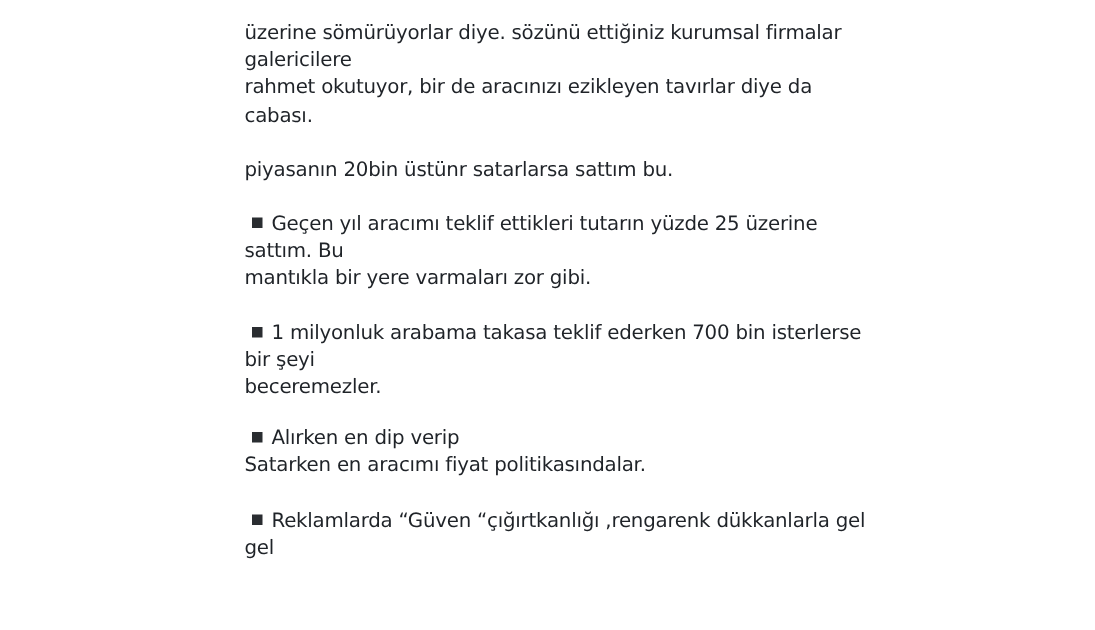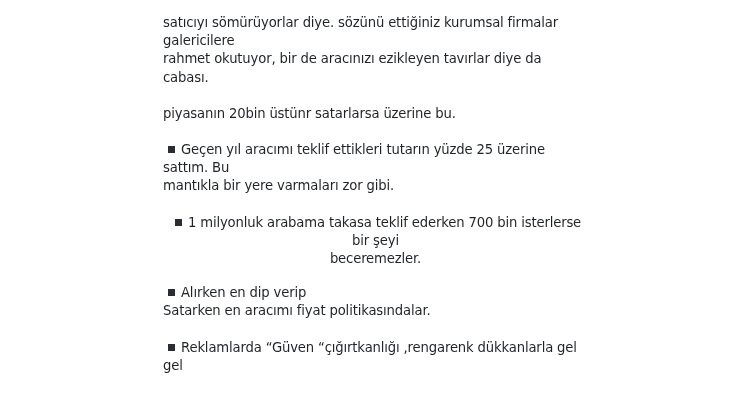--- a/index.html
+++ b/index.html
@@ -51,7 +51,7 @@
 <div class="post-body">
 
   <div class="paragraph">
-    <span class="line">satıcıyı sömürüyorlar diye. sözünü ettiğiniz kurumsal firmalar galericilere</span>
+    <span class="line">üzerine sömürüyorlar diye. sözünü ettiğiniz kurumsal firmalar galericilere</span>
     <span class="line">rahmet okutuyor, bir de aracınızı ezikleyen tavırlar diye da cabası.</span>
   </div>
 

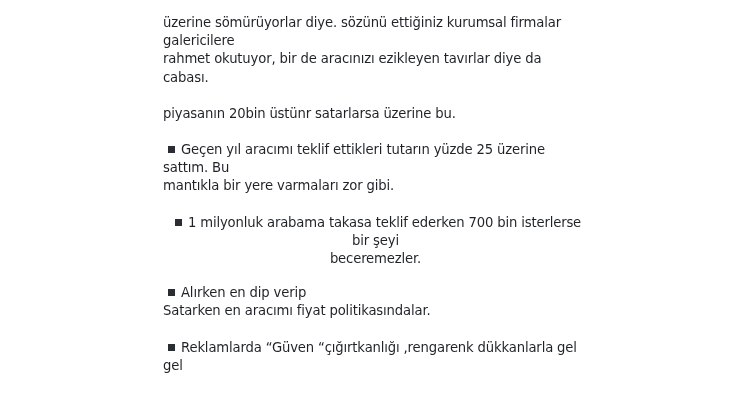--- a/index.html
+++ b/index.html
@@ -56,7 +56,7 @@
   </div>
 
   <div class="paragraph">
-    <span class="line">piyasanın 20bin üstünr satarlarsa üzerine bu.</span>
+    <span class="line">piyasanın 20bin üstünr satarlarsa sattım bu.</span>
   </div>
 
   <div class="paragraph">

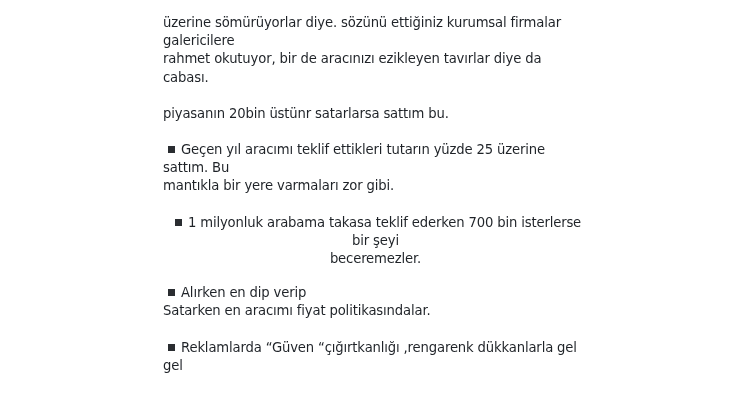--- a/index.html
+++ b/index.html
@@ -30,7 +30,6 @@
     }
     .paragraph.p-tight {
       margin-bottom: 16px;
-      text-align: center;
     }
     .bullet {
       display: inline-block;

